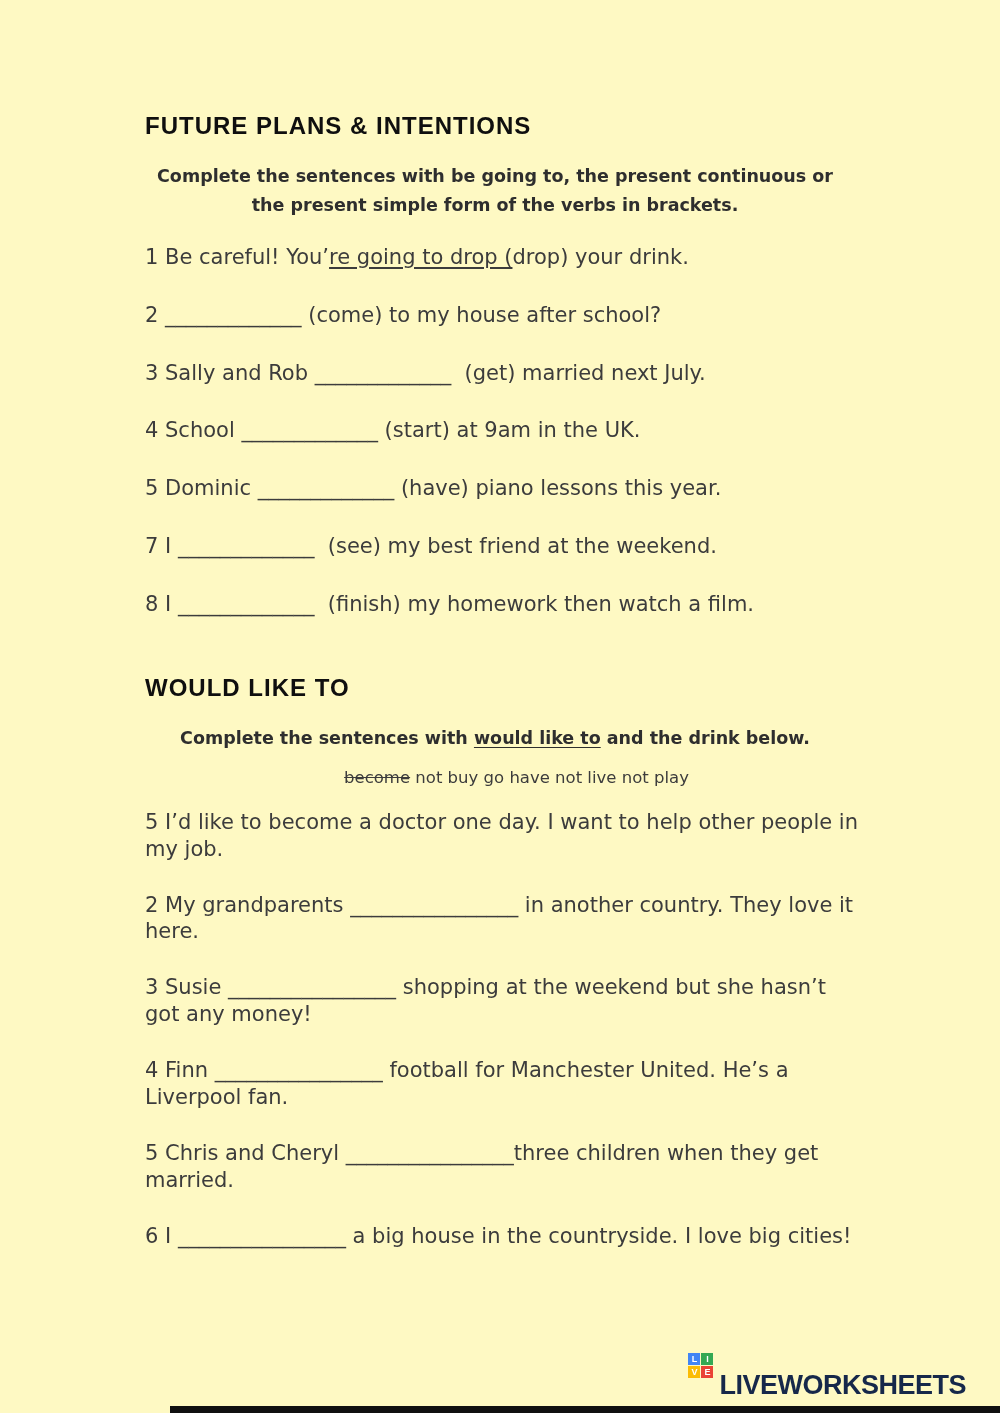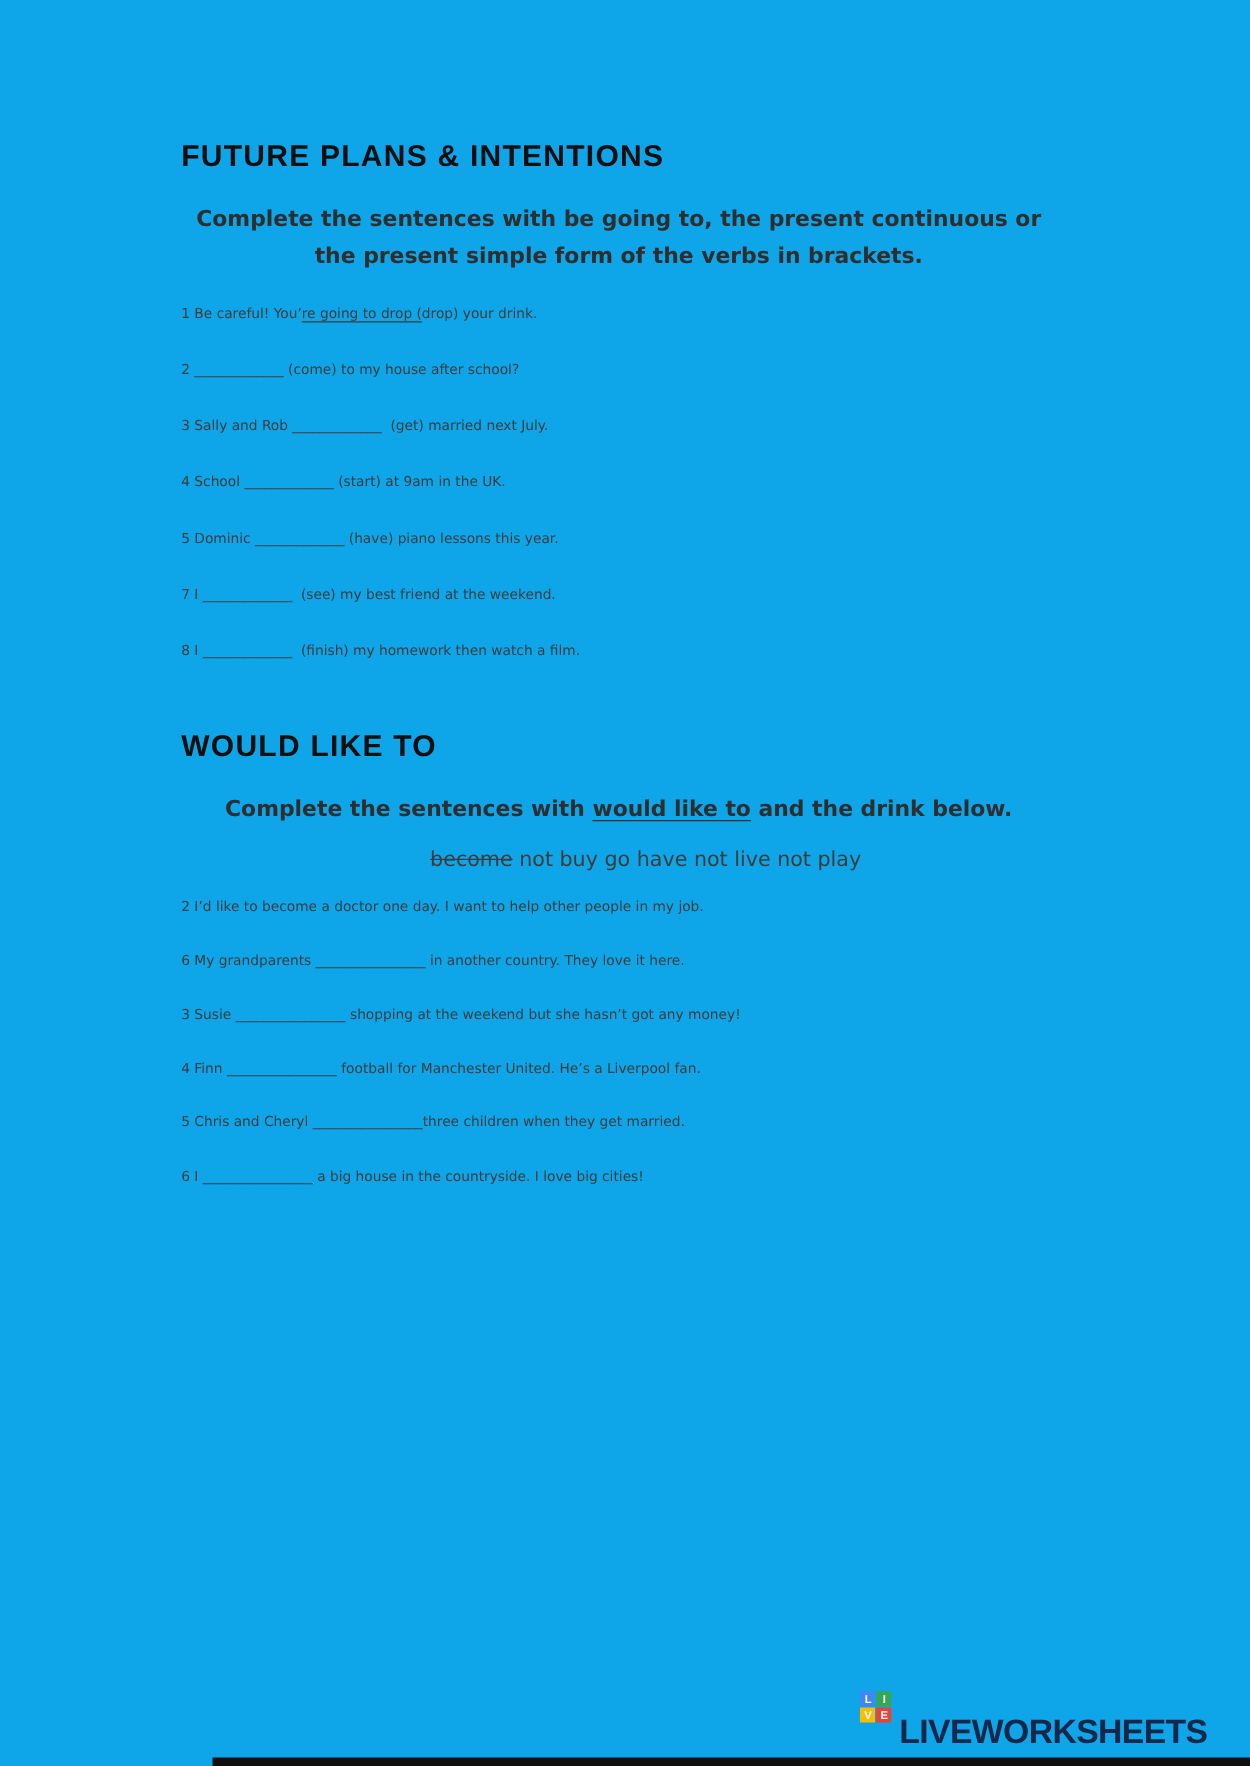--- a/index.html
+++ b/index.html
@@ -8,7 +8,7 @@
     position: relative;
     width: 1000px;
     height: 1413px;
-    background: #0ea5e9;
+    background: #fef9c3;
     overflow: hidden;
     font-family: "DejaVu Sans", sans-serif;
     color: #3c3c3c;

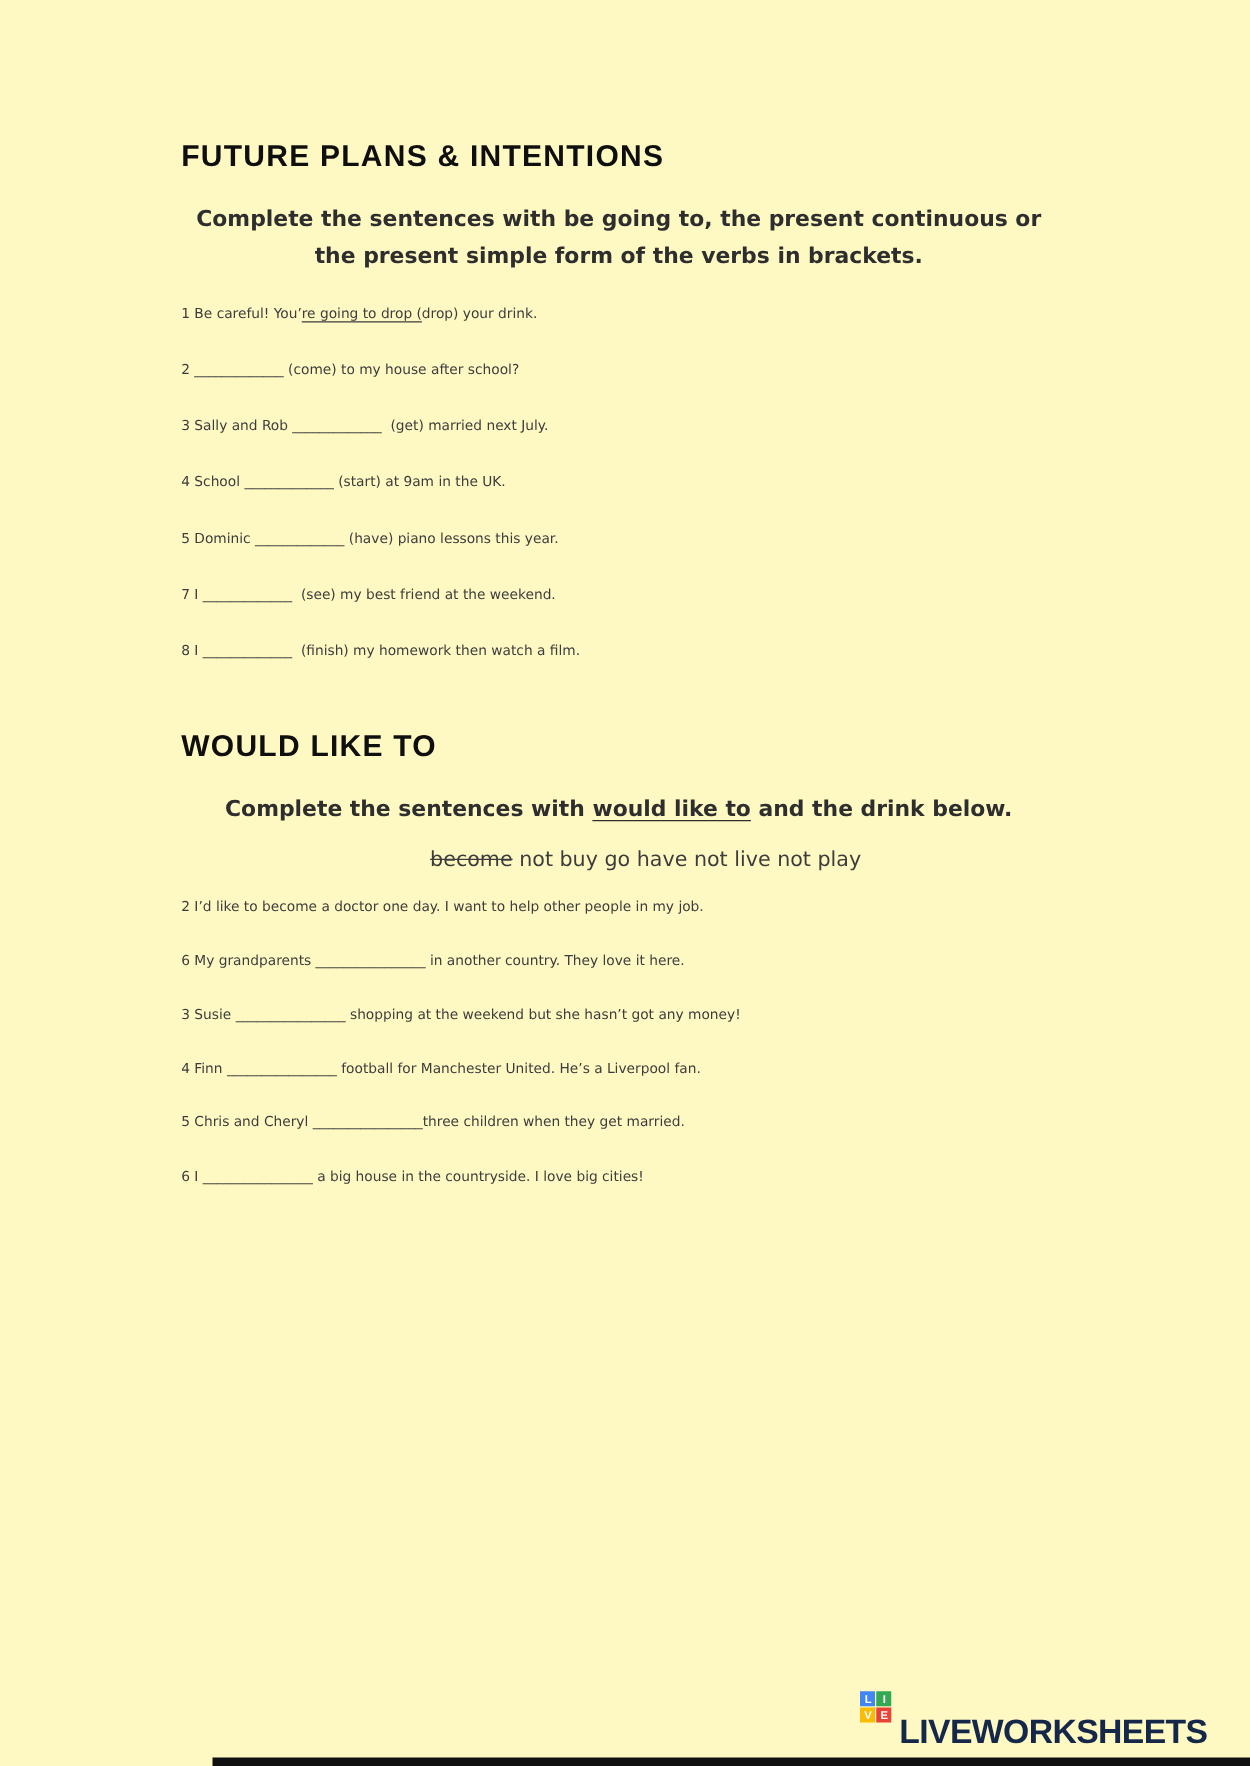--- a/index.html
+++ b/index.html
@@ -41,7 +41,7 @@
   .items { margin-top: 0; }
   .item {
     margin-top: 31px;
-    font-size: 11px;
+    font-size: 21px;
     line-height: 1.28;
     color: #3c3c3c;
     white-space: pre-wrap;

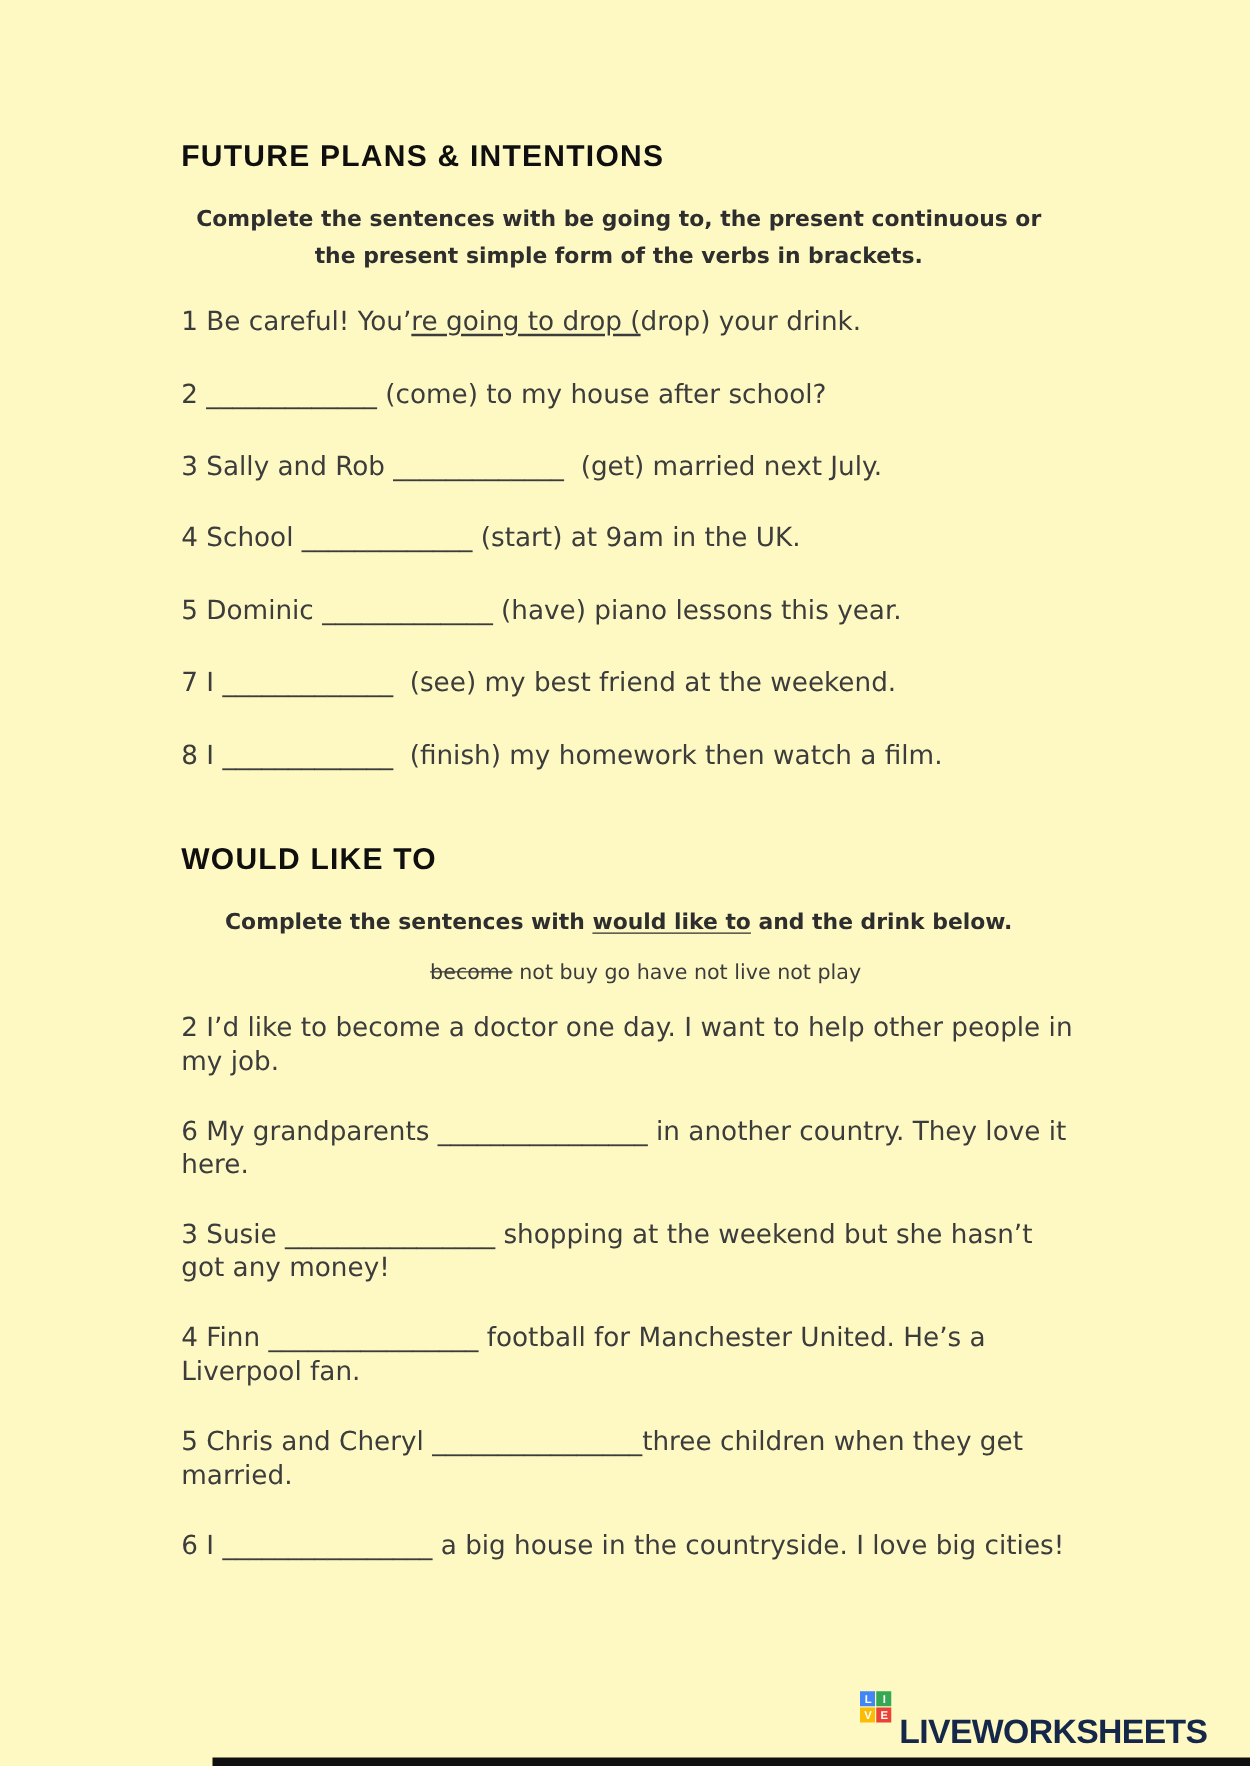--- a/index.html
+++ b/index.html
@@ -136,7 +136,7 @@
     <p class="wordbank"><span class="strike">become</span><span> not buy go have not live not play</span></p>
 
     <div class="items items-2">
-      <p class="item">2 I’d like to become a doctor one day. I want to help other people in my job.</p>
+      <p class="item">5 I’d like to become a doctor one day. I want to help other people in my job.</p>
       <p class="item">6 My grandparents ________________ in another country. They love it here.</p>
       <p class="item">3 Susie ________________ shopping at the weekend but she hasn’t got any money!</p>
       <p class="item">4 Finn ________________ football for Manchester United. He’s a Liverpool fan.</p>

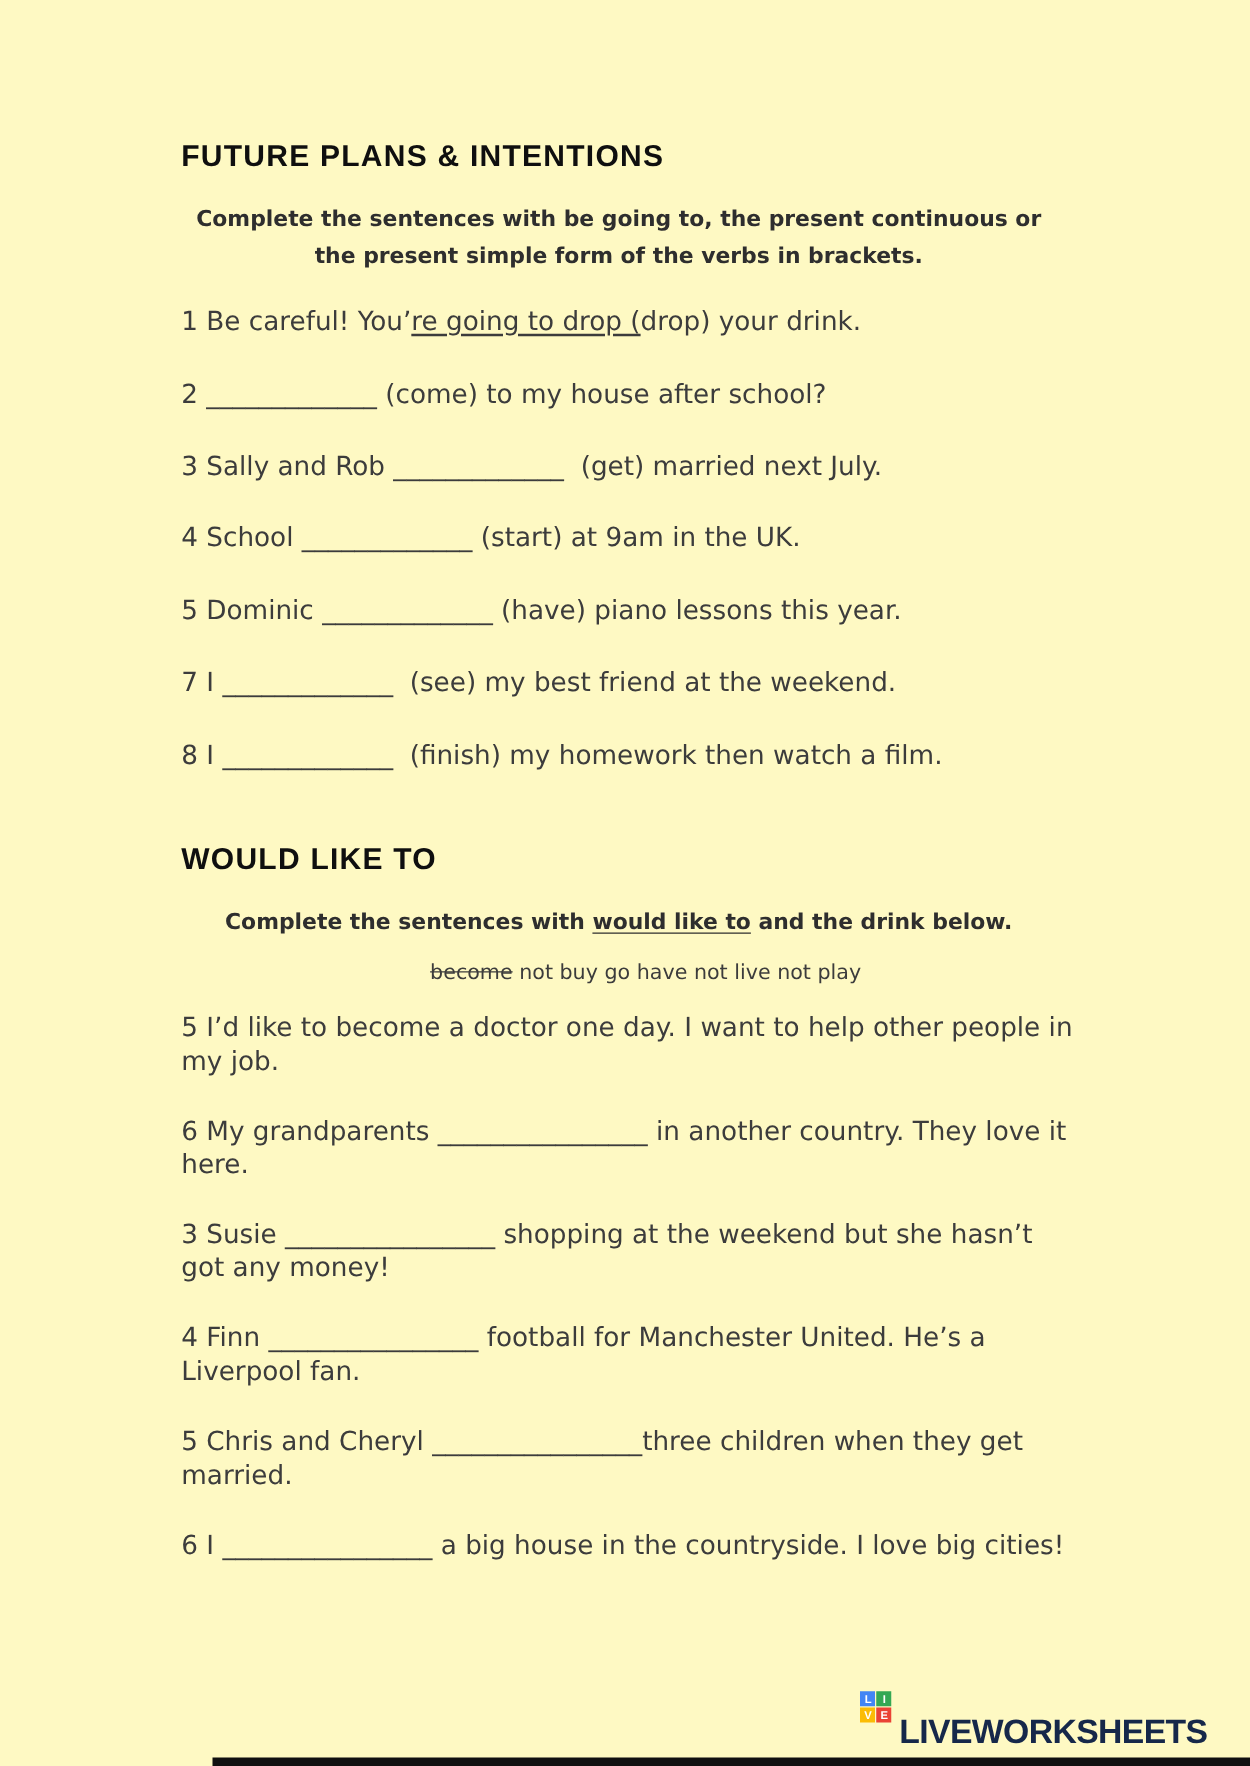--- a/index.html
+++ b/index.html
@@ -137,7 +137,7 @@
 
     <div class="items items-2">
       <p class="item">5 I’d like to become a doctor one day. I want to help other people in my job.</p>
-      <p class="item">6 My grandparents ________________ in another country. They love it here.</p>
+      <p class="item">2 My grandparents ________________ in another country. They love it here.</p>
       <p class="item">3 Susie ________________ shopping at the weekend but she hasn’t got any money!</p>
       <p class="item">4 Finn ________________ football for Manchester United. He’s a Liverpool fan.</p>
       <p class="item">5 Chris and Cheryl ________________three children when they get married.</p>

